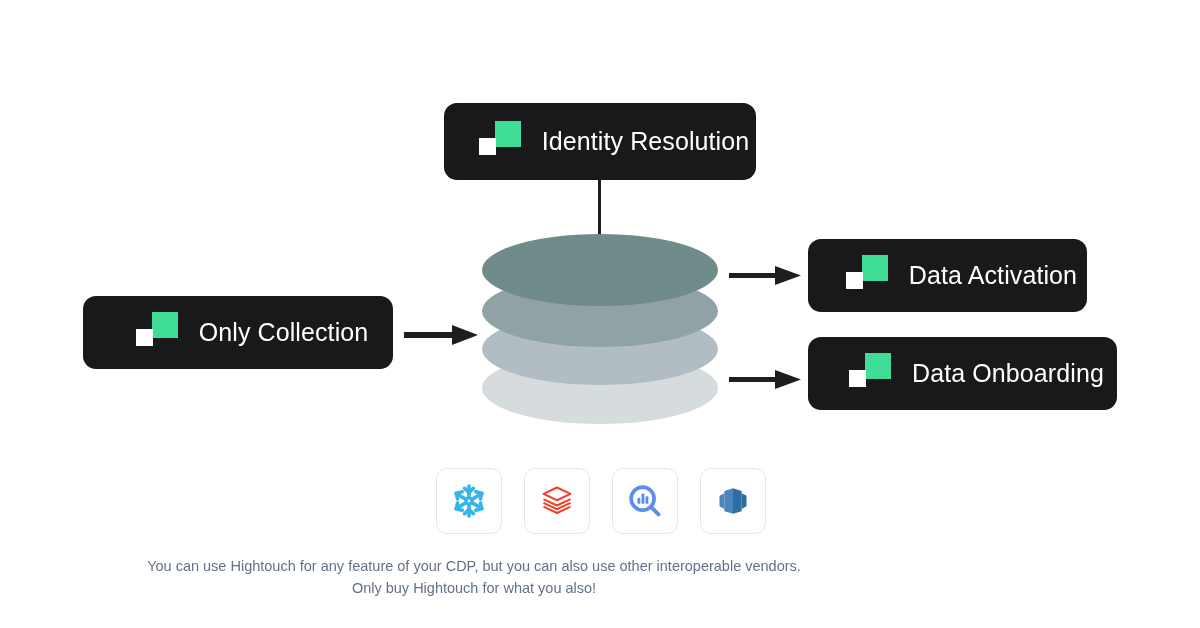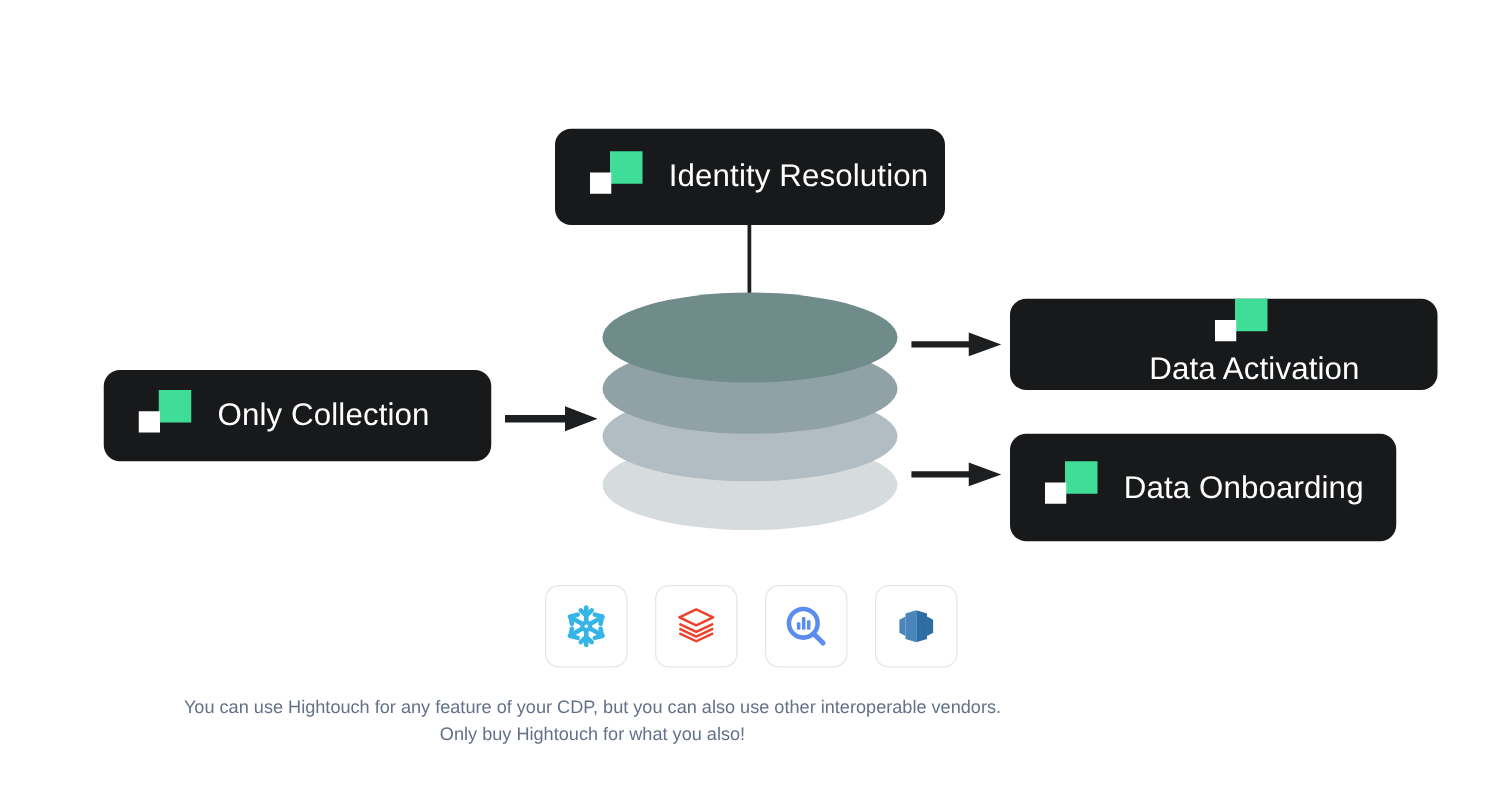--- a/index.html
+++ b/index.html
@@ -30,6 +30,7 @@
     align-items: center;
     box-sizing: border-box;
     padding-left: 28px;
+    justify-content: center;
   }
   .node-card .node-label {
     color: #ffffff;

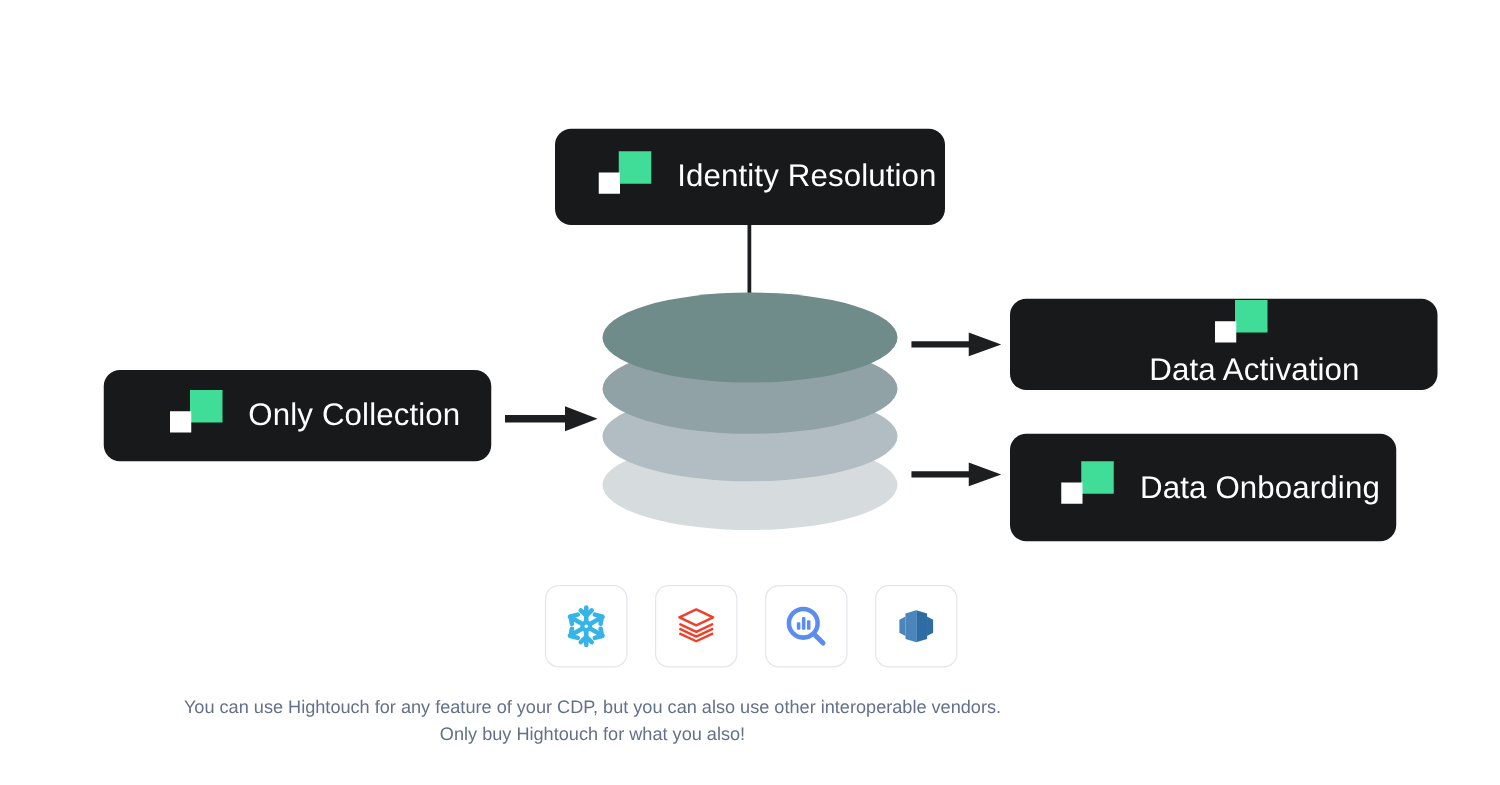--- a/index.html
+++ b/index.html
@@ -67,7 +67,7 @@
 
   #card-identity-resolution { left: 444px; top: 103px;  width: 312px; height: 77px; }
   #card-event-collection    { left: 83px;  top: 296px;  width: 310px; height: 73px; }
-  #card-data-activation     { left: 808px; top: 239px;  width: 342px; height: 73px; flex-direction: column; }
+  #card-data-activation     { left: 808px; top: 239px;  width: 279px; height: 73px; }
   #card-data-onboarding     { left: 808px; top: 347px;  width: 309px; height: 86px; }
 
   

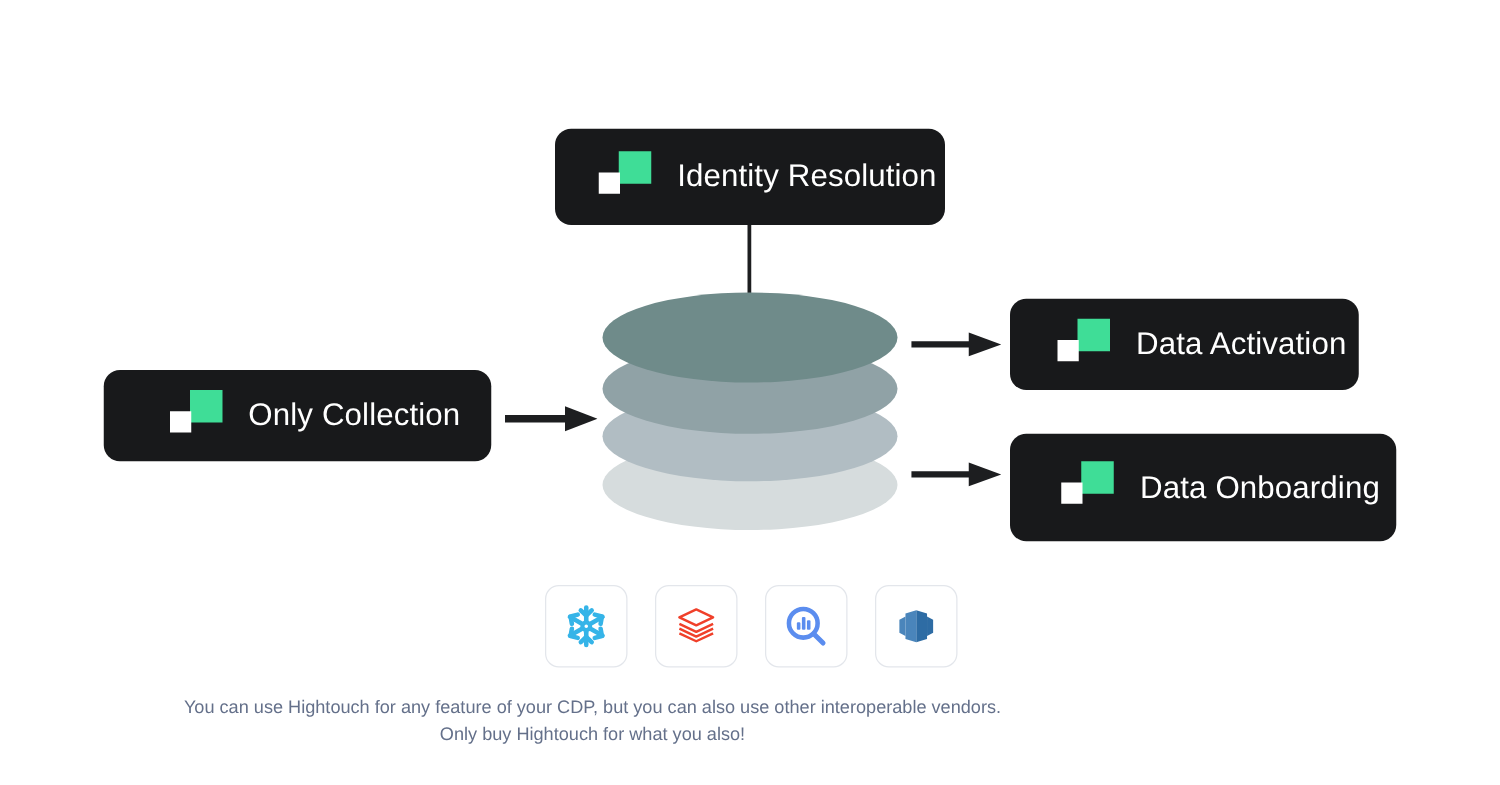--- a/index.html
+++ b/index.html
@@ -68,7 +68,7 @@
   #card-identity-resolution { left: 444px; top: 103px;  width: 312px; height: 77px; }
   #card-event-collection    { left: 83px;  top: 296px;  width: 310px; height: 73px; }
   #card-data-activation     { left: 808px; top: 239px;  width: 279px; height: 73px; }
-  #card-data-onboarding     { left: 808px; top: 347px;  width: 309px; height: 86px; }
+  #card-data-onboarding     { left: 808px; top: 337px;  width: 309px; height: 73px; }
 
   
   #connector-identity-warehouse {

